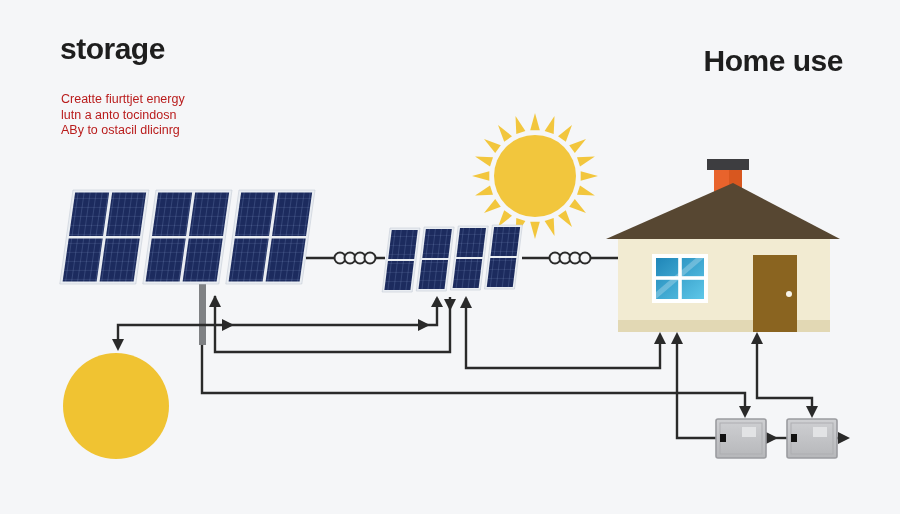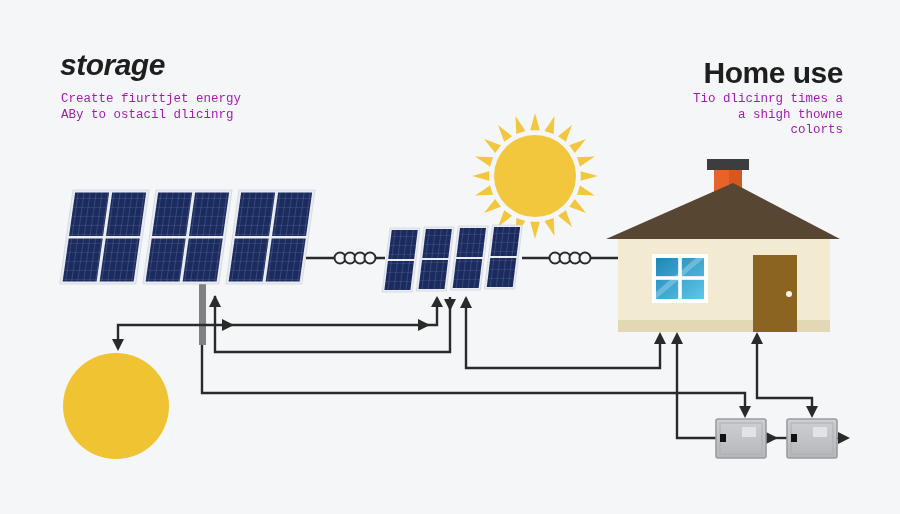--- a/index.html
+++ b/index.html
@@ -21,7 +21,7 @@
 
 <div id="canvas">
 
-  <div class="heading" style="left:60px;top:48px;font-style:italic;">storage</div>
+  <div class="heading" style="left:60px;top:32px;">storage</div>
   <div class="body-text" style="left:61px;top:92px;">
     <div>Creatte fiurttjet energy</div>
     <div>ABy to ostacil dlicinrg</div>

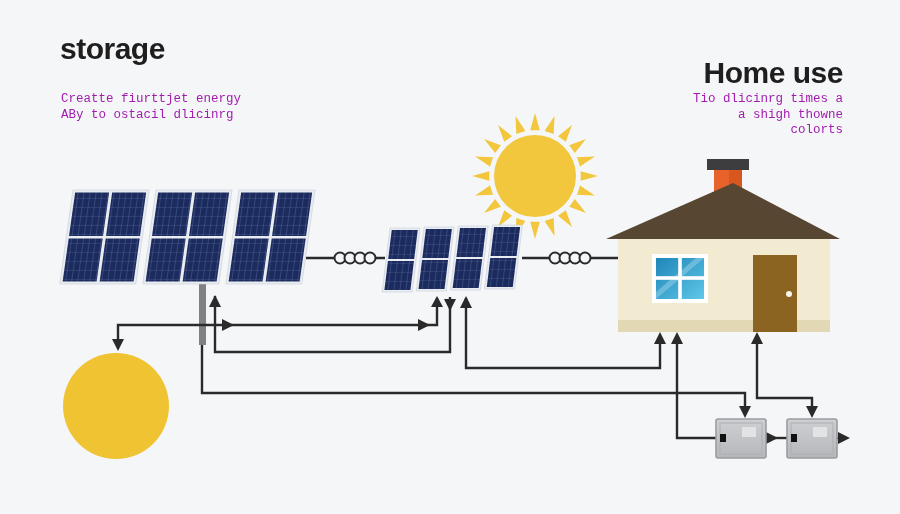--- a/index.html
+++ b/index.html
@@ -27,7 +27,7 @@
     <div>ABy to ostacil dlicinrg</div>
   </div>
 
-  <div class="heading" style="right:57px;top:56px;margin-left:24px;">Home use</div>
+  <div class="heading" style="right:57px;top:44px;margin-left:24px;">Home use</div>
   <div class="body-text right" style="right:57px;top:92px;">
     <div>Tio dlicinrg times a</div>
     <div>a shigh thowne</div>

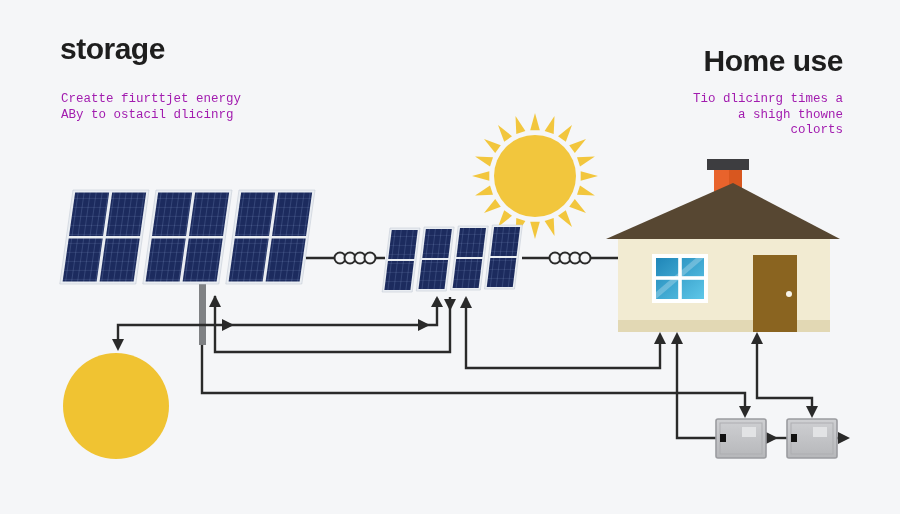--- a/index.html
+++ b/index.html
@@ -6,7 +6,7 @@
   body{font-family:"Liberation Sans",sans-serif;}
   #canvas{position:relative;width:900px;height:514px;overflow:hidden;background:var(--background,#f5f6f8);}
   .heading{position:absolute;font-weight:700;font-size:30px;letter-spacing:-.5px;color:#1e1e1e;}
-  .body-text{position:absolute;font-size:12.5px;line-height:15.5px;color:#a21caf;font-family:Liberation Mono, monospace;}
+  .body-text{position:absolute;font-size:12.5px;line-height:15.5px;color:#b91c1c;}
   .body-text.right{text-align:right;}
   #diagram-svg{position:absolute;left:0;top:0;}
   .wire{stroke:var(--wire);stroke-width:2.4;fill:none;}

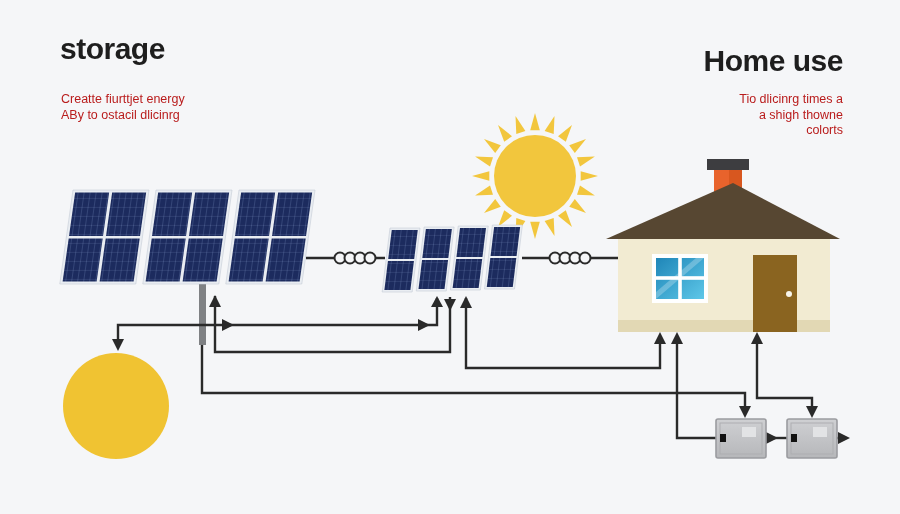--- a/index.html
+++ b/index.html
@@ -28,11 +28,6 @@
   </div>
 
   <div class="heading" style="right:57px;top:44px;margin-left:24px;">Home use</div>
-  <div class="body-text right" style="right:57px;top:92px;">
-    <div>Tio dlicinrg times a</div>
-    <div>a shigh thowne</div>
-    <div>colorts</div>
-  </div>
 
   <svg id="diagram-svg" width="900" height="514" viewBox="0 0 900 514">
     <defs>

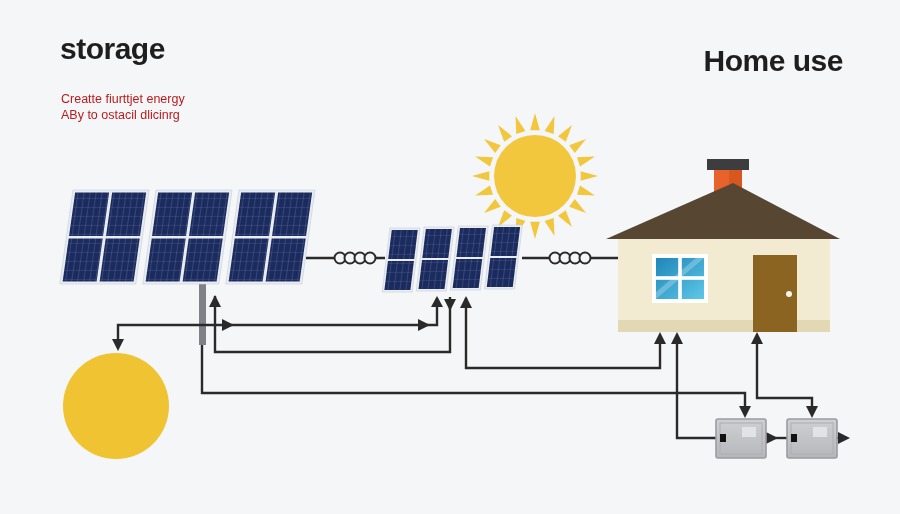--- a/index.html
+++ b/index.html
@@ -24,6 +24,7 @@
   <div class="heading" style="left:60px;top:32px;">storage</div>
   <div class="body-text" style="left:61px;top:92px;">
     <div>Creatte fiurttjet energy</div>
+    <div>lutn a anto tocindosn</div>
     <div>ABy to ostacil dlicinrg</div>
   </div>
 

